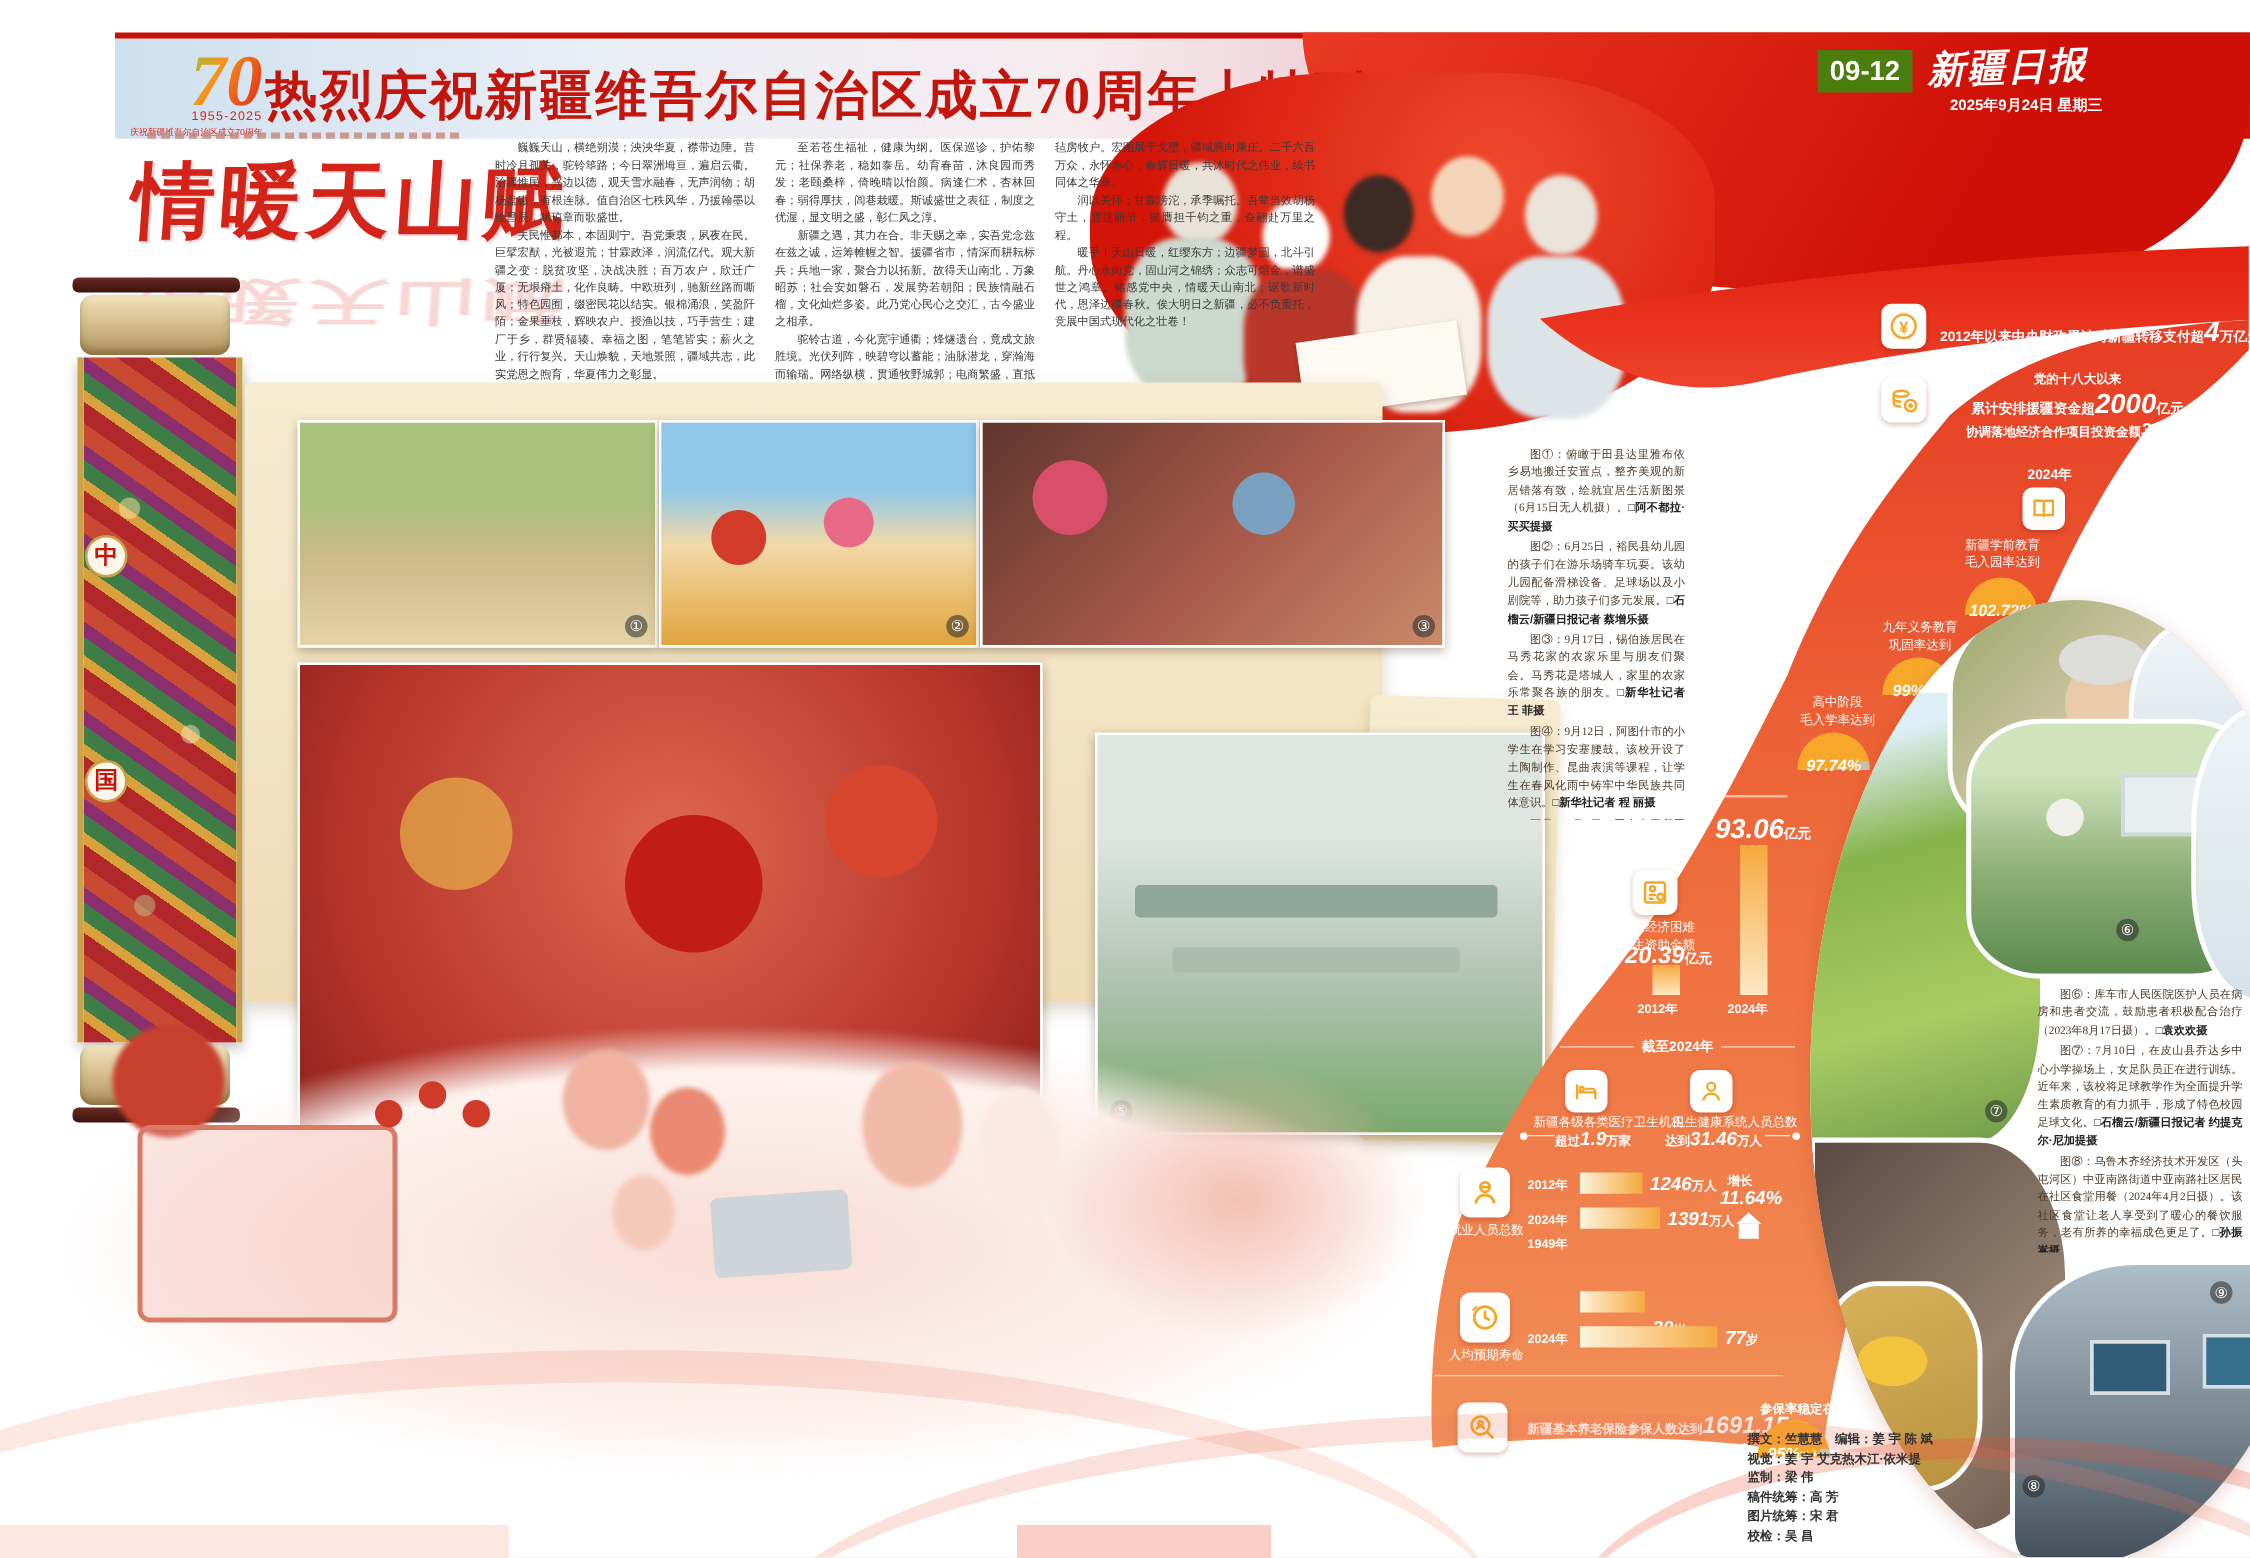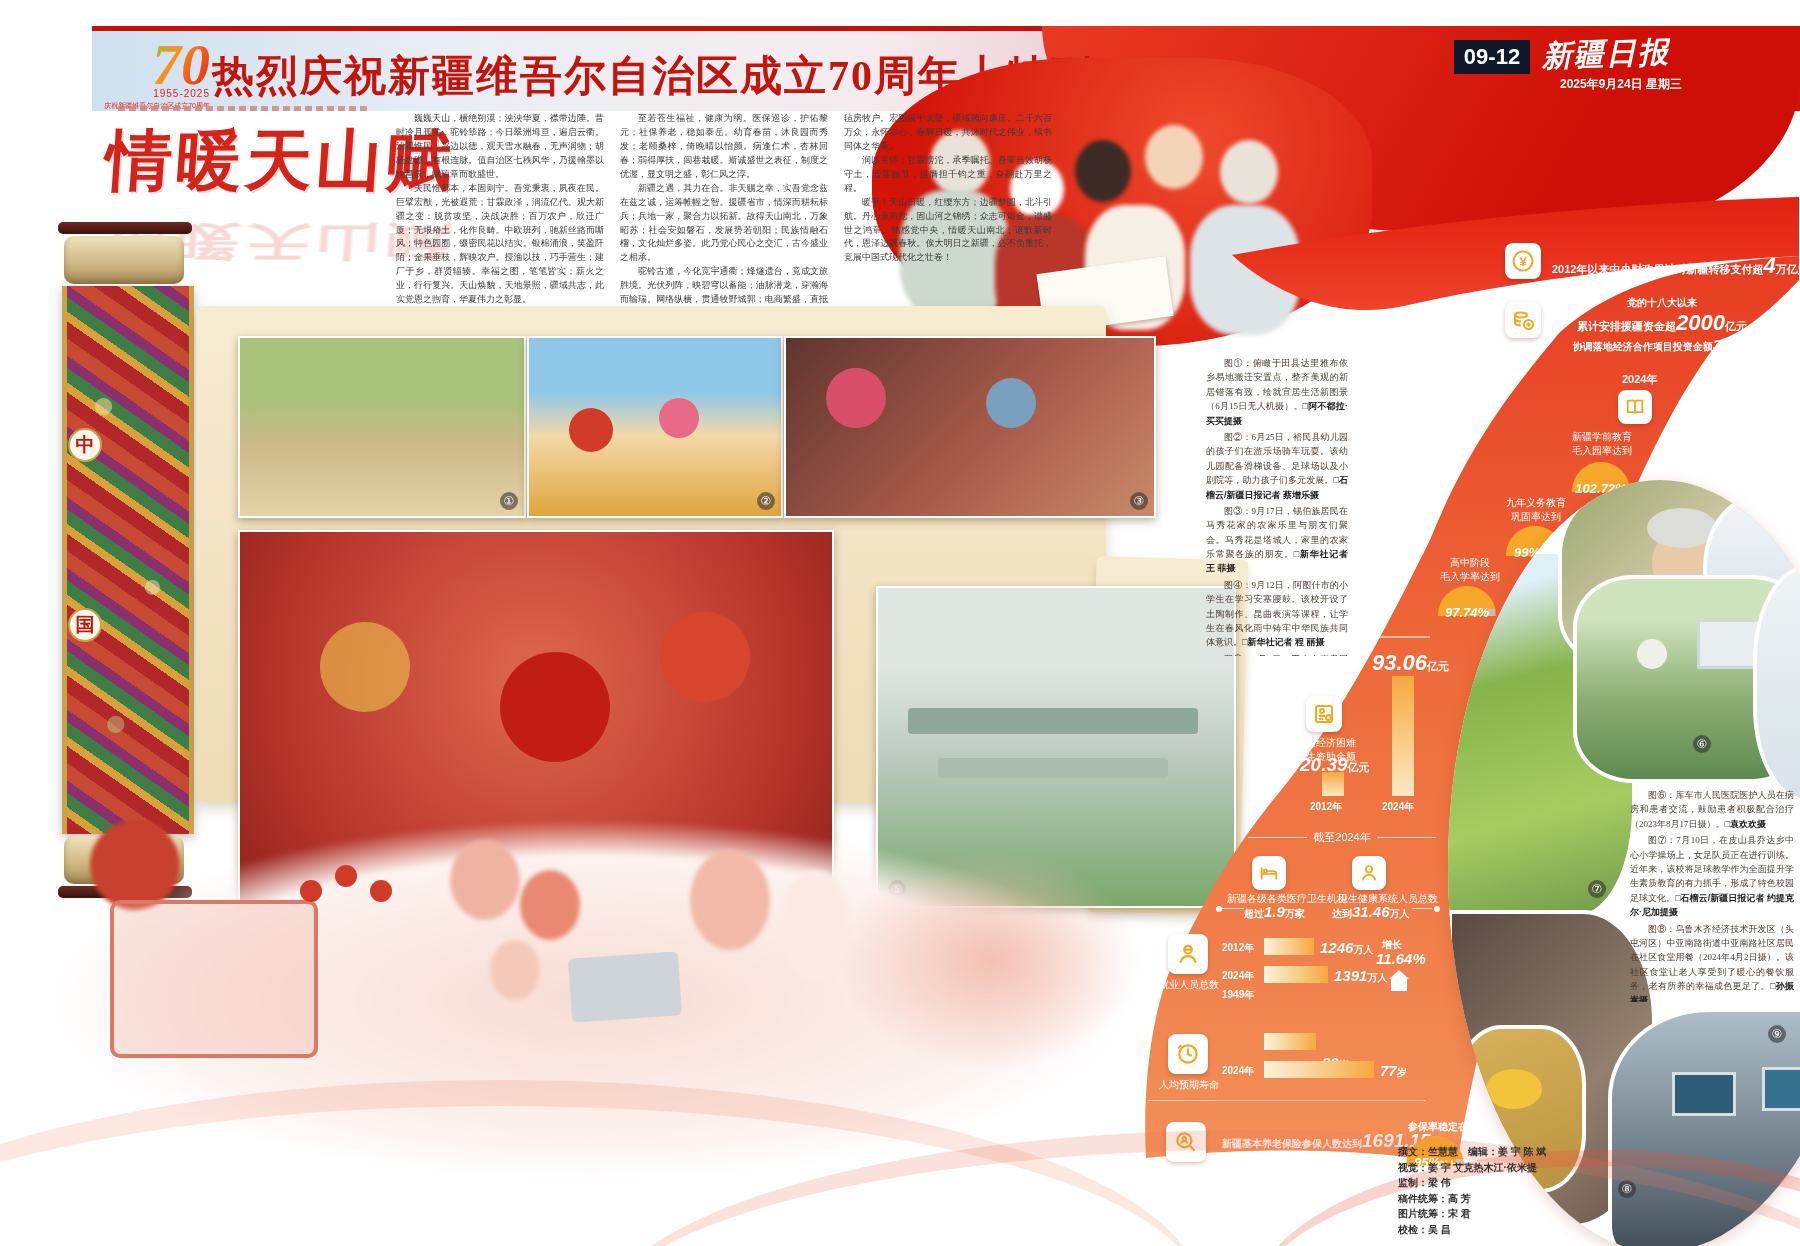--- a/index.html
+++ b/index.html
@@ -26,7 +26,7 @@
   #logo70 .t{font-size:7px;color:#e01e15;margin-top:2px;white-space:nowrap;}
   #main-title{left:212px;top:48px;font-family:"Liberation Serif",serif;font-weight:bold;
     font-size:42px;color:#c3150c;letter-spacing:2px;white-space:nowrap;}
-  #page-range{left:1454px;top:40px;width:76px;height:34px;background:#0f172a;color:#fff;
+  #page-range{left:1454px;top:40px;width:76px;height:34px;background:#4d7c0f;color:#fff;
     font-size:22px;font-weight:bold;text-align:center;line-height:34px;}
   #masthead{left:1542px;top:34px;font-family:"DejaVu Serif",serif;font-style:italic;font-weight:bold;
     font-size:30px;color:#fff;transform:rotate(-2deg);letter-spacing:2px;}

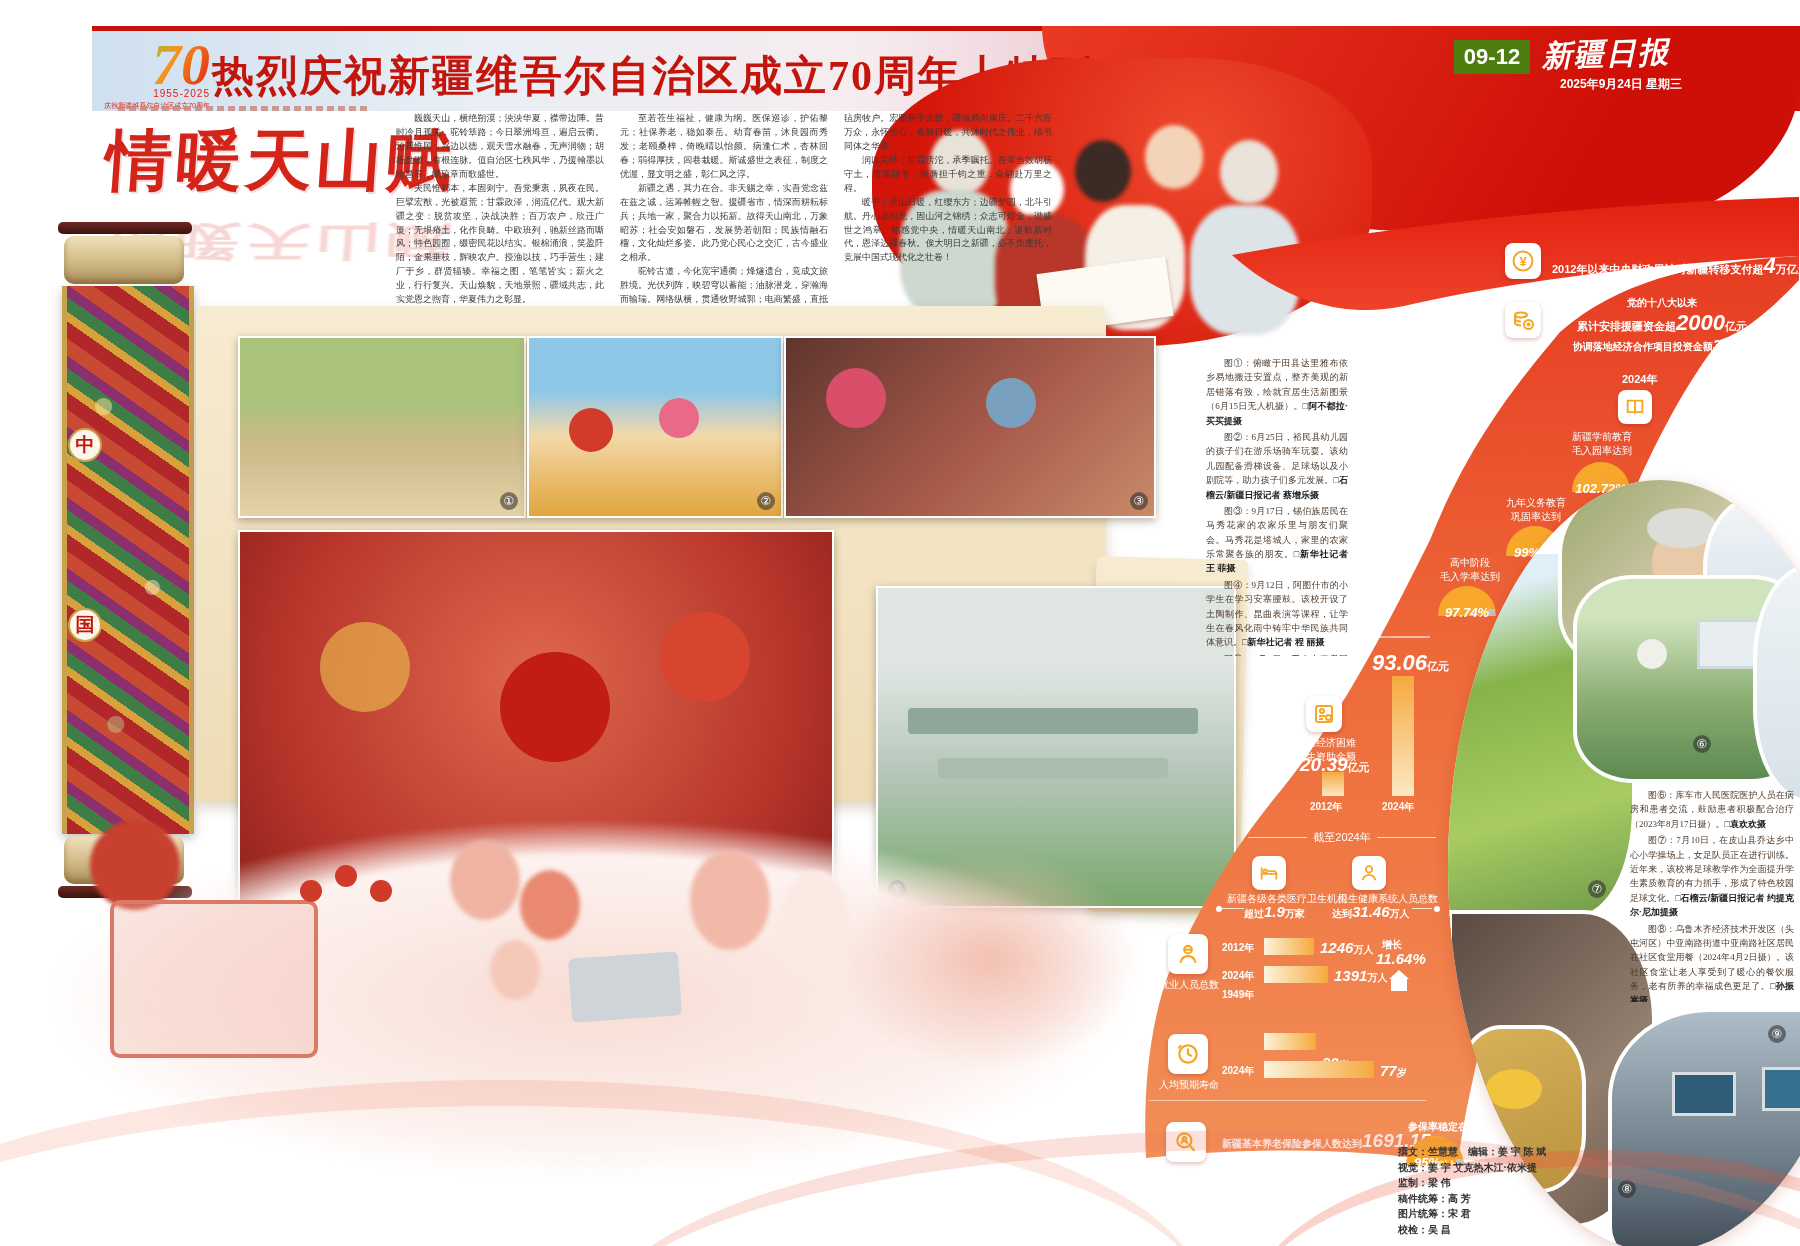--- a/index.html
+++ b/index.html
@@ -109,7 +109,7 @@
   .glabel{position:absolute;color:#fff;font-size:10px;font-weight:normal;text-align:center;line-height:1.4;}
   .hbar{position:absolute;height:17px;background:linear-gradient(90deg,#fdf3dc,#f5a93e);}
   .vbar{position:absolute;width:22px;background:linear-gradient(180deg,#f6a93f,#fde8c4);}
-  .divider{position:absolute;display:flex;align-items:center;color:#fff;font-size:11px;font-weight:normal;white-space:nowrap;}
+  .divider{position:absolute;display:flex;align-items:center;color:#fff;font-size:11px;font-weight:bold;white-space:nowrap;}
   .divider:before,.divider:after{content:"";flex:1;height:1px;background:rgba(255,255,255,.7);min-width:28px;margin:0 6px;}
   .dot{position:absolute;width:6px;height:6px;border-radius:50%;background:#fff;}
   .dotline{position:absolute;height:1px;background:rgba(255,255,255,.8);}

